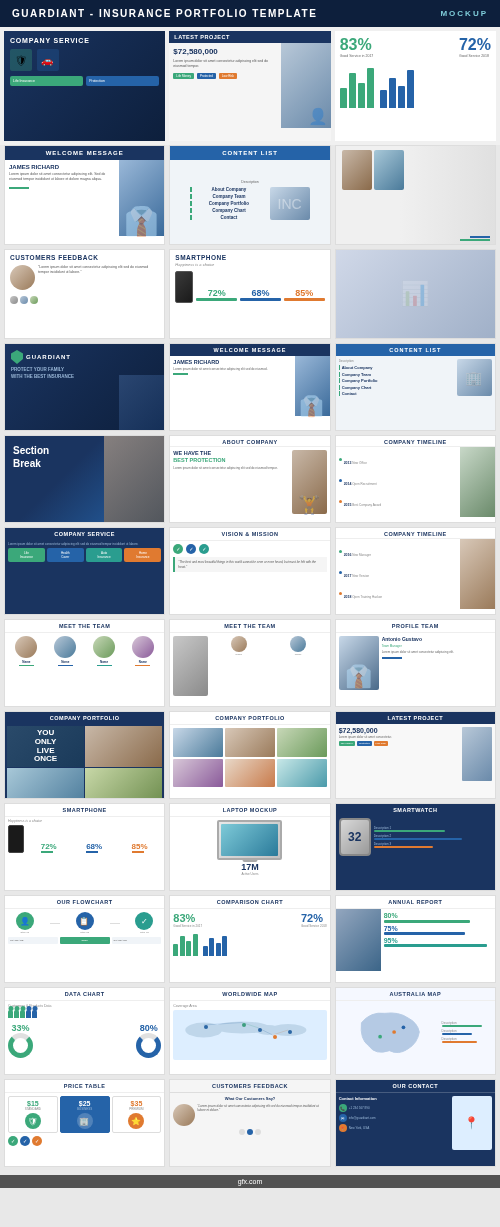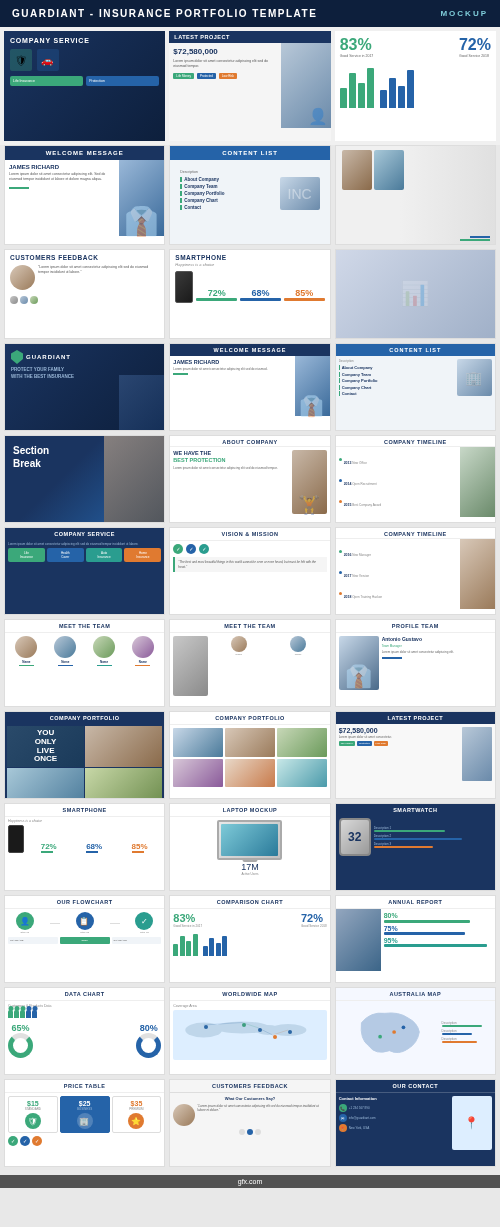--- a/index.html
+++ b/index.html
@@ -152,7 +152,7 @@
     <div style="background:#2563a8;color:#fff;font-size:6px;font-weight:bold;text-align:center;padding:4px;letter-spacing:1px;">
       CONTENT LIST
     </div>
-    <div style="padding:10px;">
+    <div style="padding:20px;text-align:center;">
       <div style="font-size:3.5px;color:#666;margin-bottom:3px;">Description</div>
       <div style="display:flex;gap:6px;">
         <div style="flex:1;">

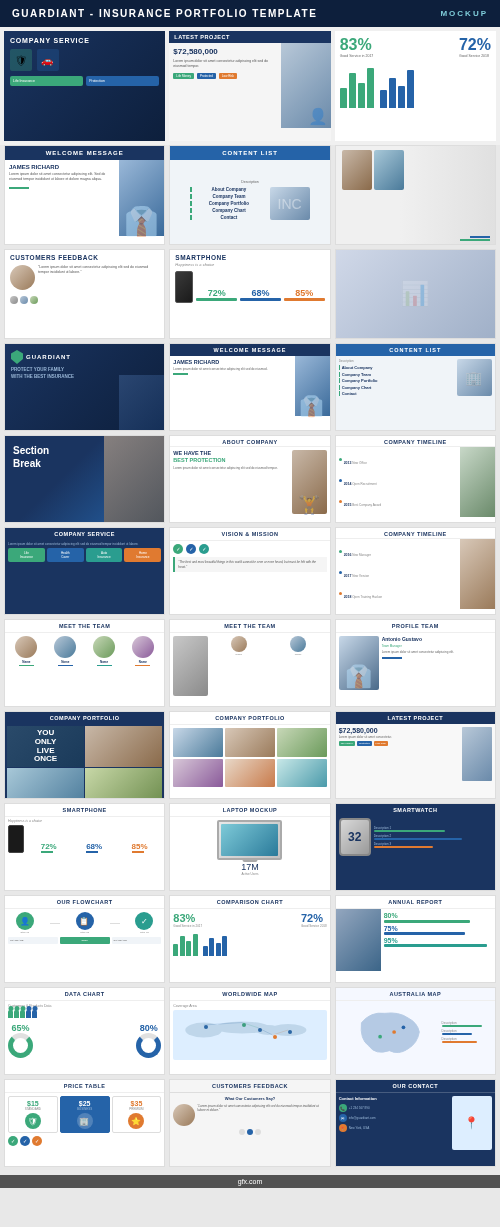--- a/index.html
+++ b/index.html
@@ -551,7 +551,7 @@
           </div>
         </div>
         <div style="text-align:center;">
-          <div style="font-size:9px;font-weight:normal;color:#1a3460;text-align:center;">17M</div>
+          <div style="font-size:9px;font-weight:bold;color:#1a3460;text-align:center;">17M</div>
           <div style="font-size:3px;color:#888;">Active Users</div>
         </div>
       </div>

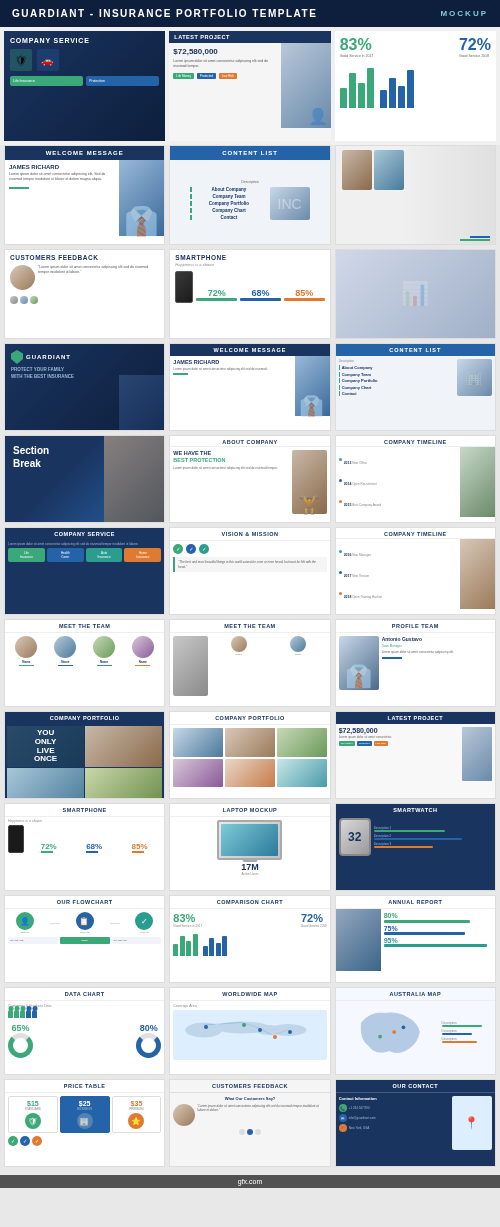--- a/index.html
+++ b/index.html
@@ -700,7 +700,7 @@
         </div>
         <div style="display:flex;justify-content:space-between;align-items:center;margin-top:5px;">
           <div style="text-align:center;">
-            <div style="font-size:9px;font-weight:bold;color:#3ba87a;">65%</div>
+            <div style="font-size:9px;font-weight:bold;color:#3ba87a;">33%</div>
             <div style="width:25px;height:25px;border-radius:50%;border:5px solid #3ba87a;border-top-color:#e0e0e0;display:inline-block;"></div>
           </div>
           <div style="text-align:center;">

